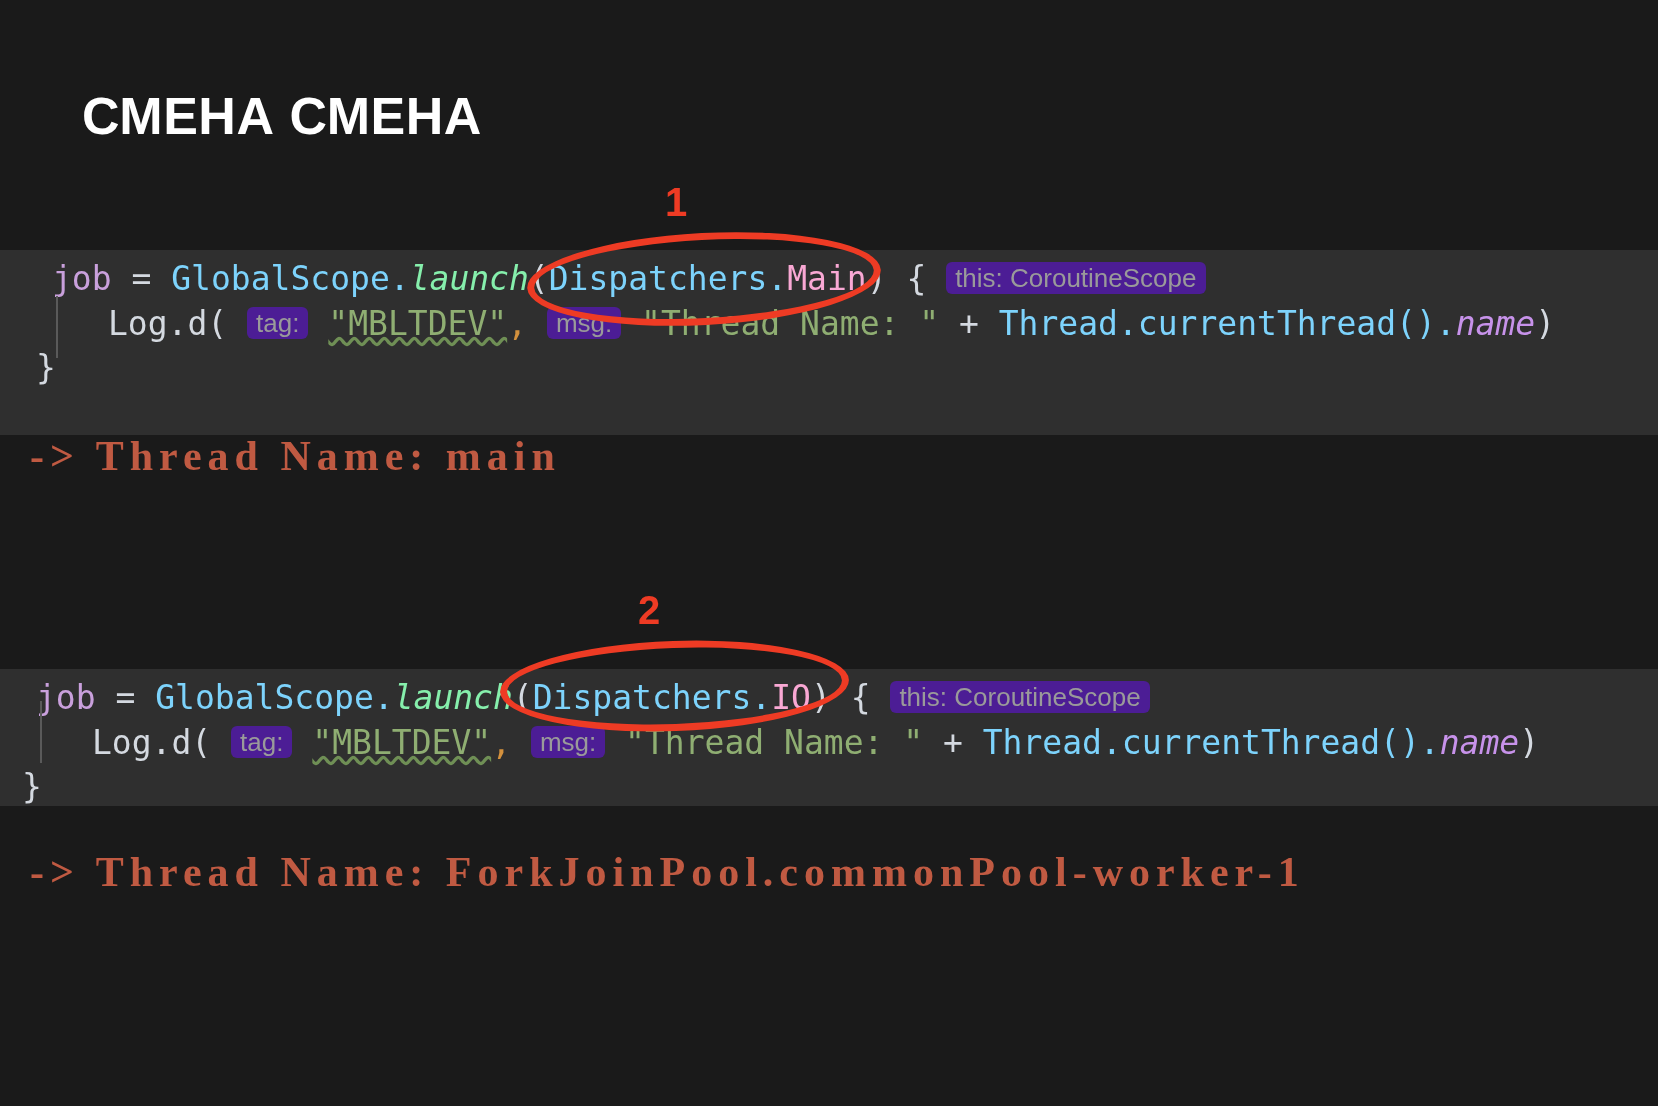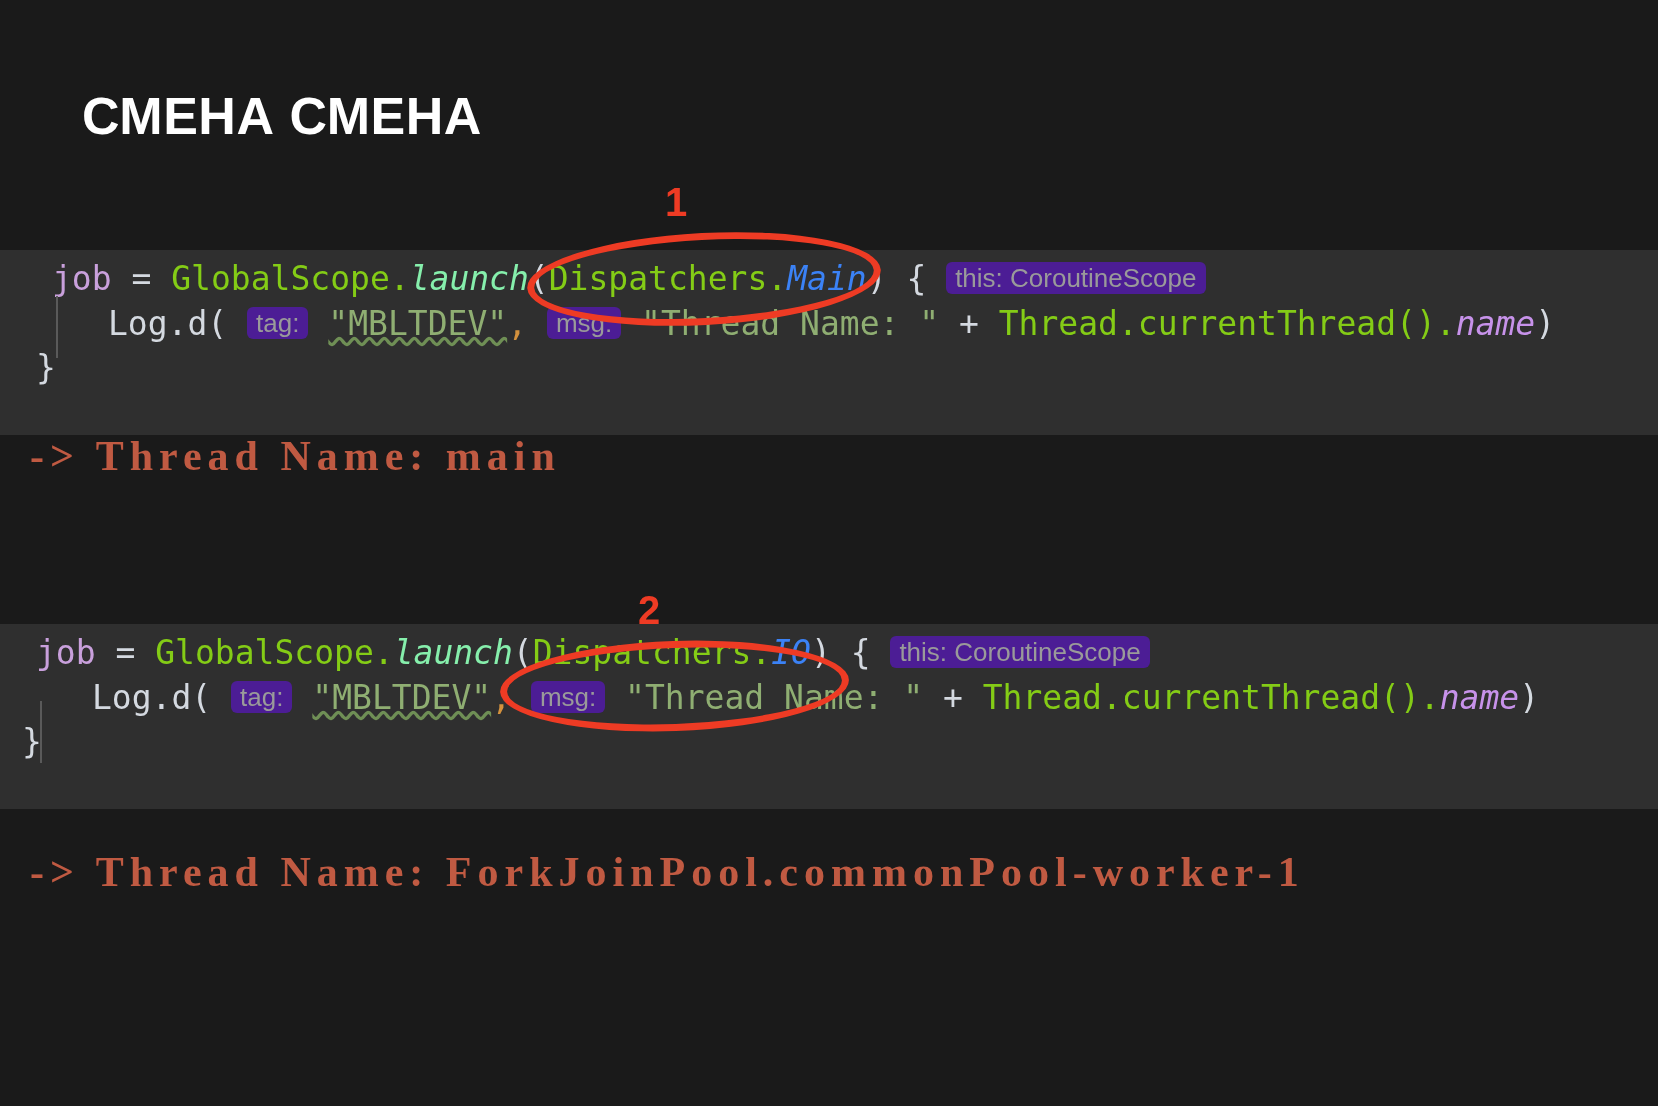--- a/index.html
+++ b/index.html
@@ -64,7 +64,7 @@
   
   .tok-var      { color: #c9a0dc; text-decoration-color: #c9a0dc; text-align: center; }
   .tok-plain    { color: #d4d9e0; }
-  .tok-class    { color: #84cc16; }
+  .tok-class    { color: #7dd3fc; }
   .tok-fn       { color: #86efac; font-style: italic; text-align: right; }
   .tok-prop     { color: #3b82f6; font-style: italic; }
   .tok-prop-u   { color: #c792ea; font-style: italic; text-decoration-color: #c792ea; }

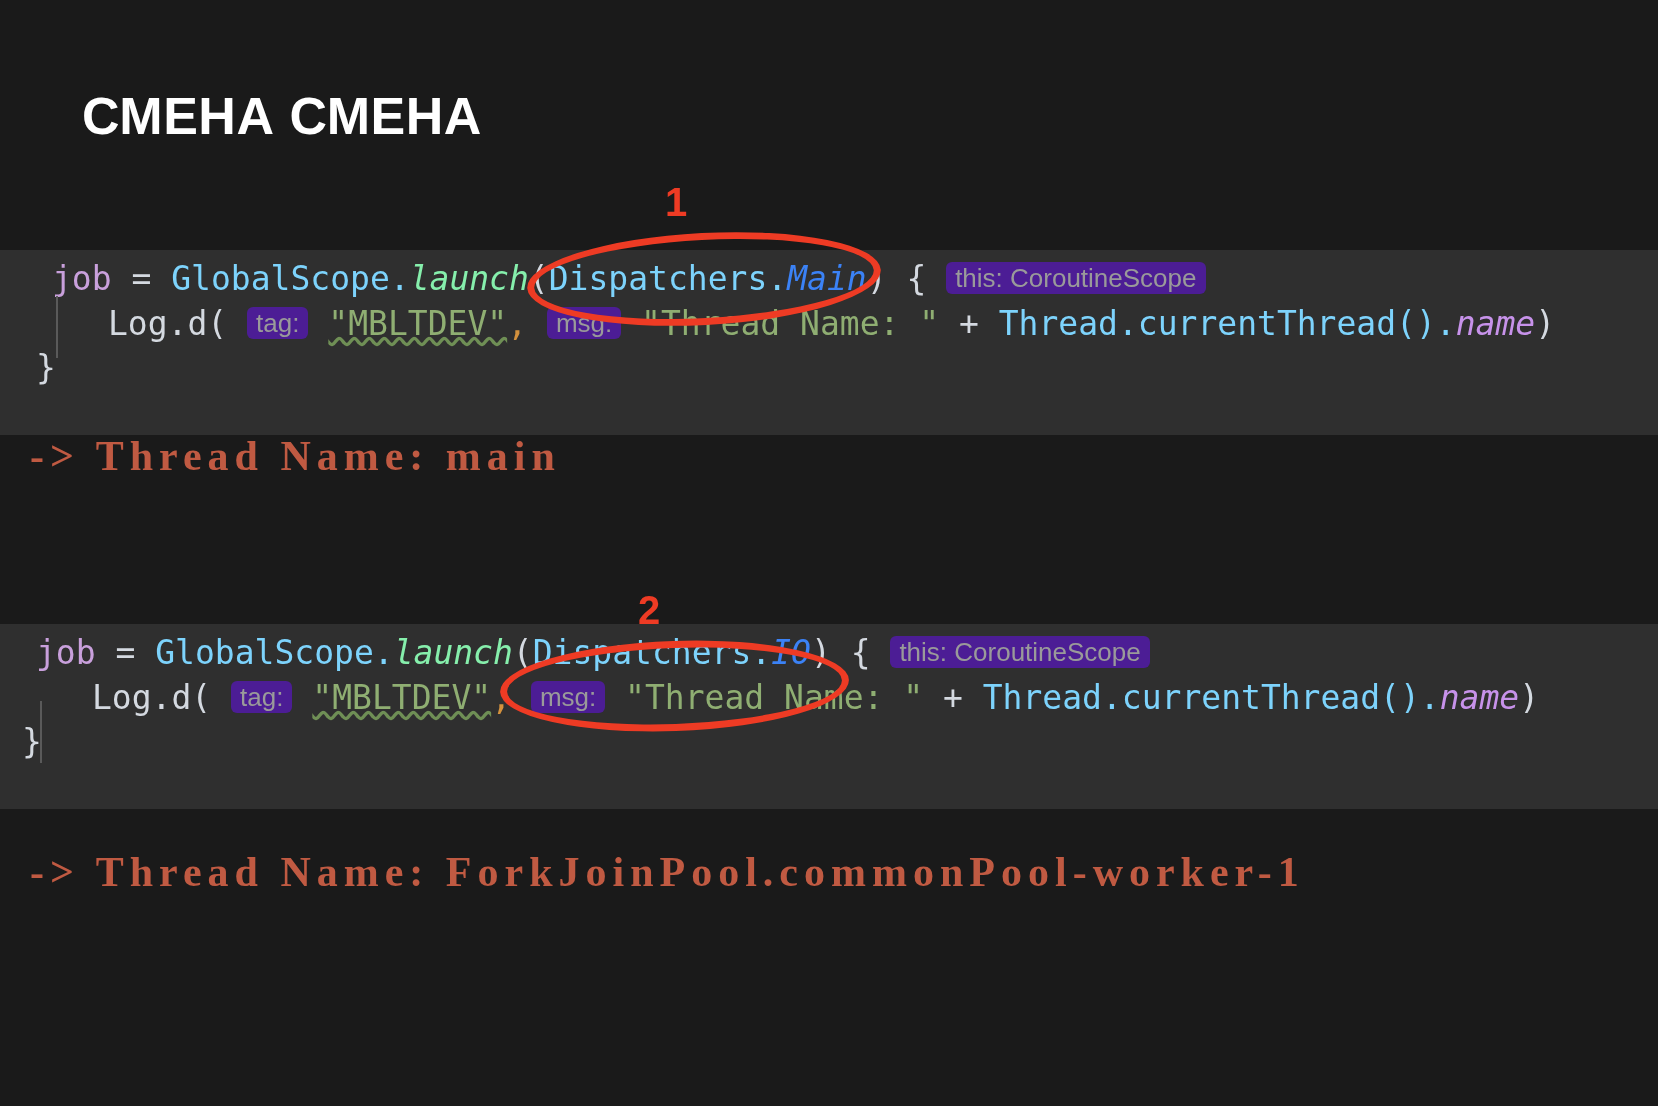--- a/index.html
+++ b/index.html
@@ -66,7 +66,7 @@
   .tok-plain    { color: #d4d9e0; }
   .tok-class    { color: #7dd3fc; }
   .tok-fn       { color: #86efac; font-style: italic; text-align: right; }
-  .tok-prop     { color: #3b82f6; font-style: italic; }
+  .tok-prop     { color: #f9a8d4; }
   .tok-prop-u   { color: #c792ea; font-style: italic; text-decoration-color: #c792ea; }
   .tok-string   { color: #8fae72; }
   .tok-string-w { color: #8fae72;

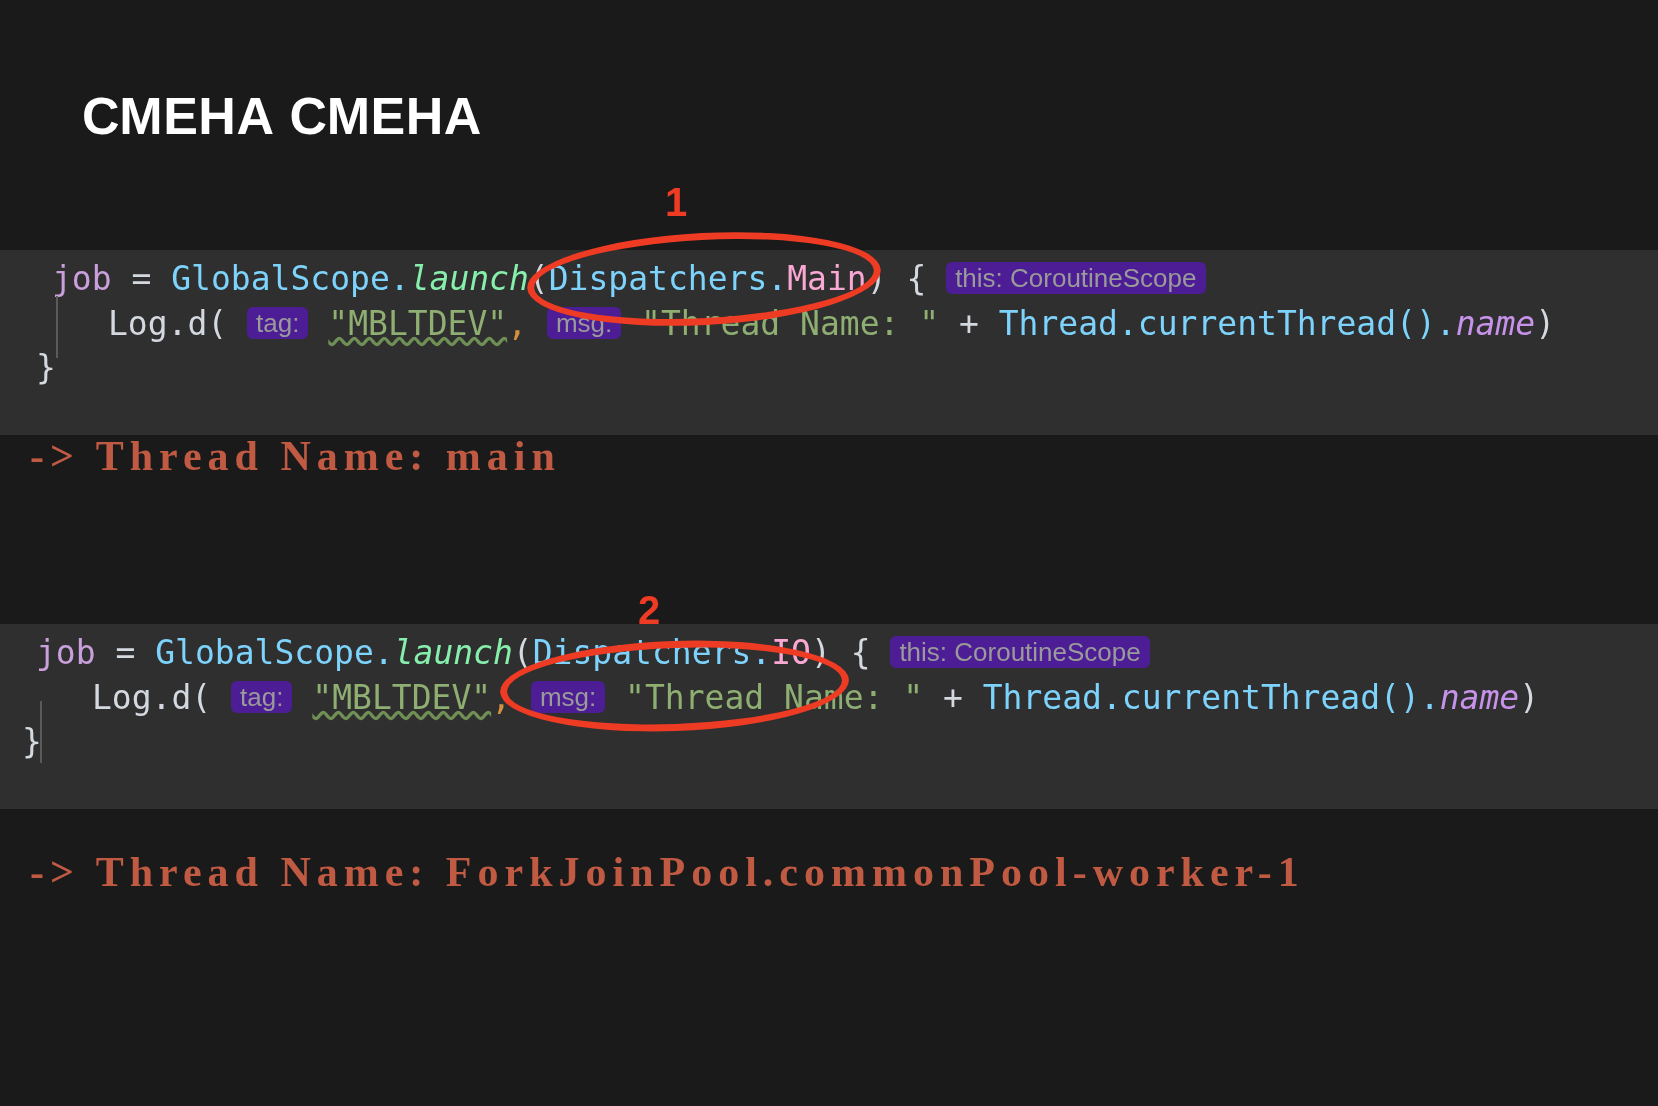--- a/index.html
+++ b/index.html
@@ -42,7 +42,7 @@
     white-space: nowrap;
   }
   #code-block-1 { top: 250px; height: 185px; }
-  #code-block-2 { top: 624px; height: 185px; }
+  #code-block-2 { top: 669px; height: 137px; }
 
   .code-line {
     white-space: pre;

